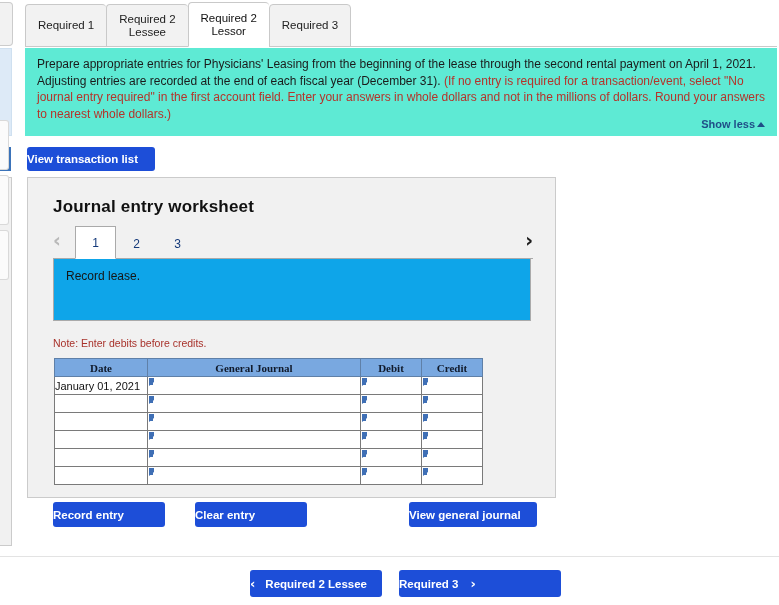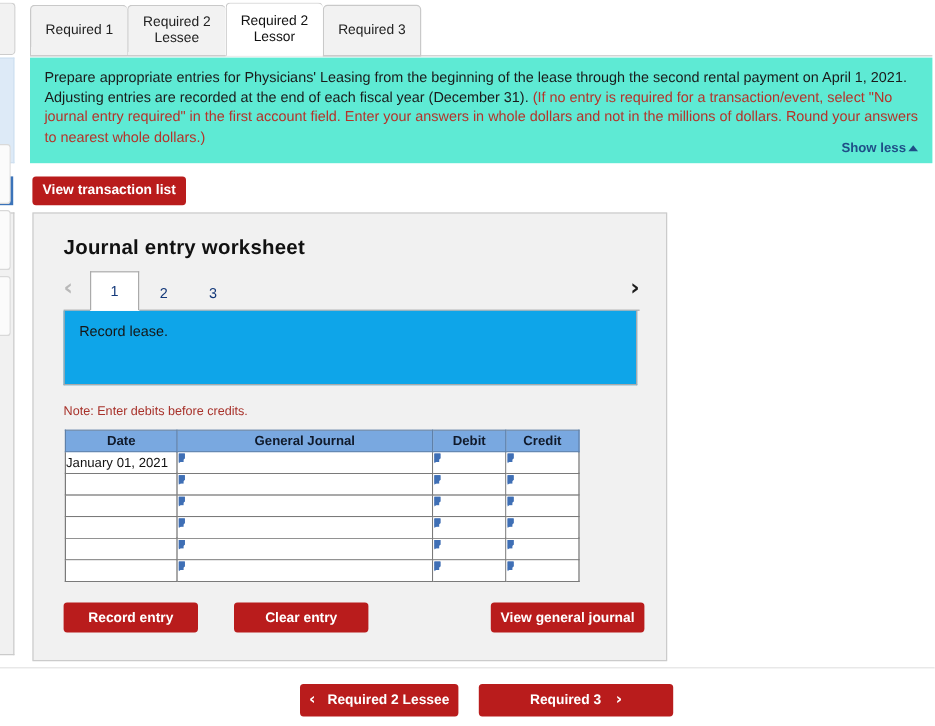--- a/index.html
+++ b/index.html
@@ -116,14 +116,14 @@
 
   
   .btn-blue {
-    background: #b91c1c;
+    background: #1d4ed8;
     color: #ffffff;
     font-weight: bold;
     font-size: 11.5px;
     border: none;
     border-radius: 3px;
     cursor: pointer;
-    display: flex; align-items: center; justify-content: center;
+    display: flex; align-items: center; justify-content: flex-start;
     font-family: "Liberation Sans", sans-serif;
     box-sizing: border-box;
   }

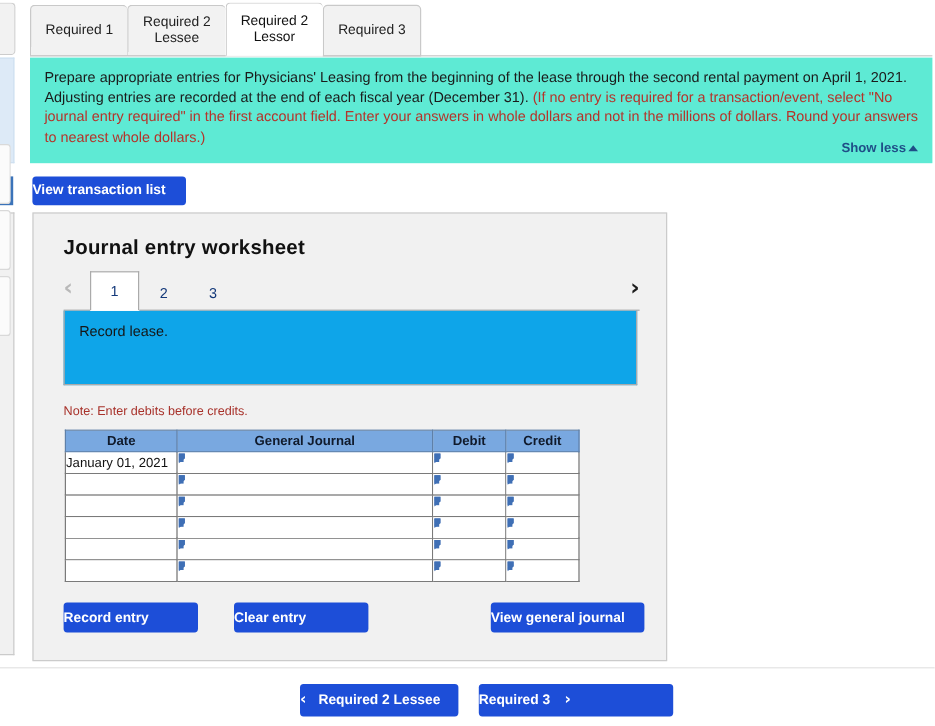--- a/index.html
+++ b/index.html
@@ -136,7 +136,7 @@
   
   .worksheet {
     position: absolute; left: 27px; top: 177px;
-    width: 529px; height: 374px;
+    width: 529px; height: 321px;
     box-sizing: border-box;
     background: #f1f1f1;
     border: 1px solid #cbcbcb;

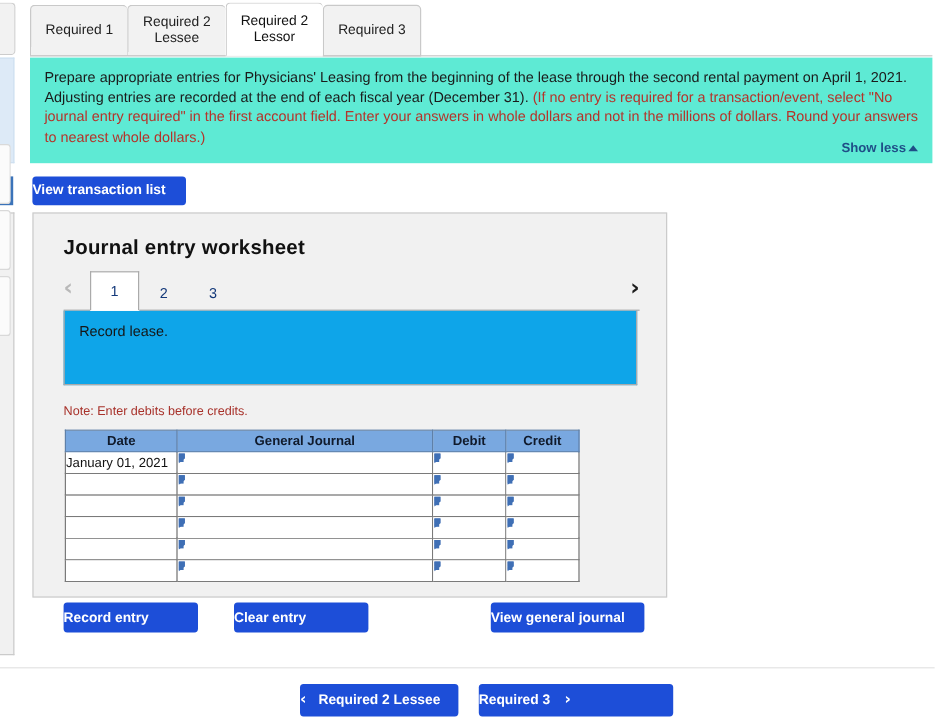--- a/index.html
+++ b/index.html
@@ -217,6 +217,7 @@
     height: 17px;
     padding: 0;
     text-align: center;
+    font-family: Liberation Serif, serif;
   }
   .jtable td {
     border: 1px solid #7a7a7a;

